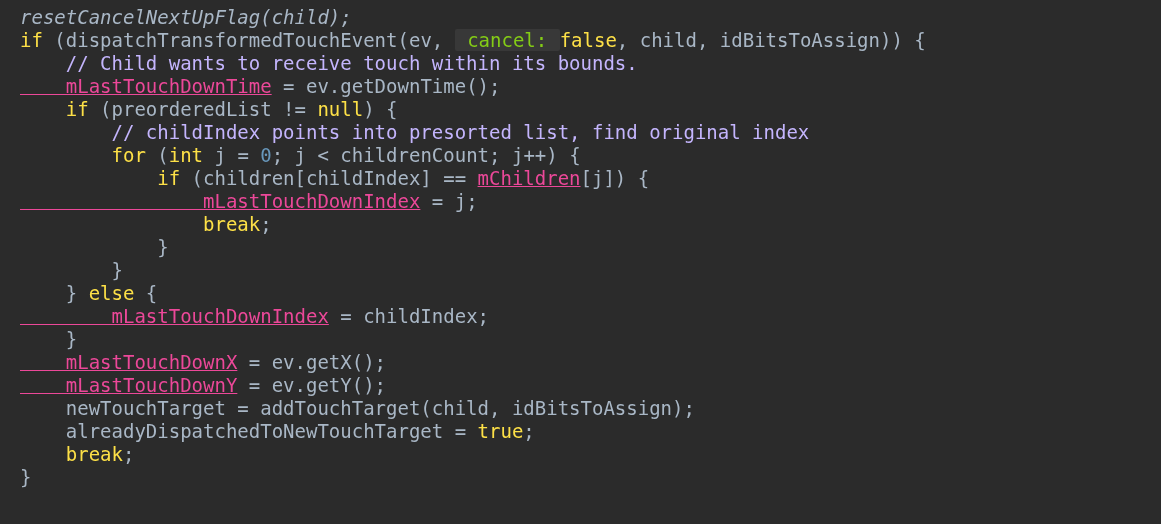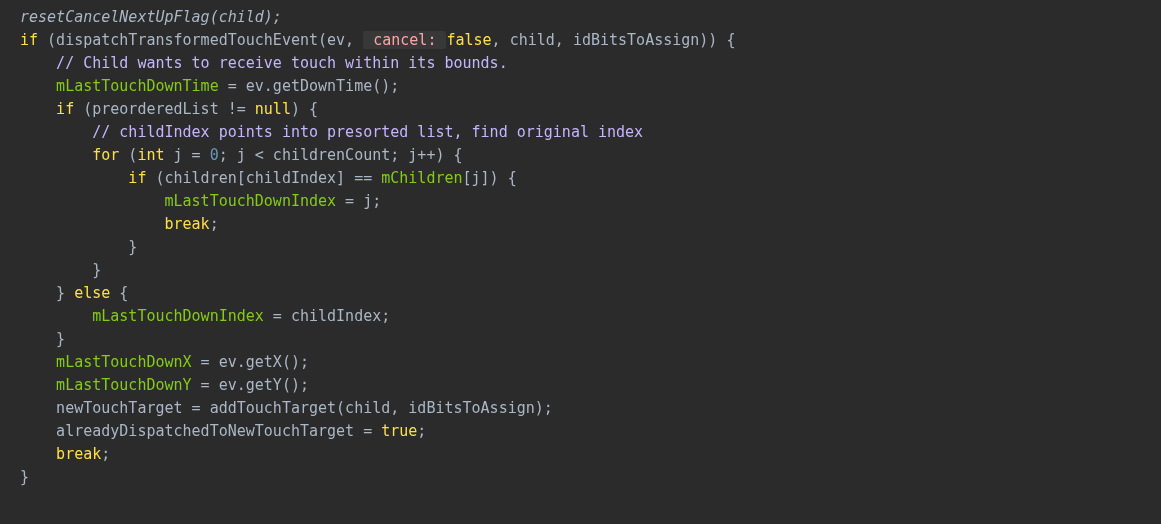--- a/index.html
+++ b/index.html
@@ -14,7 +14,7 @@
     margin: 0;
     padding: 6px 0 0 0;
     font-family: "Consolas", "Menlo", "DejaVu Sans Mono", monospace;
-    font-size: 15px;
+    font-size: 19px;
     line-height: 23px;
     color: #a9b7c6;
     white-space: pre;

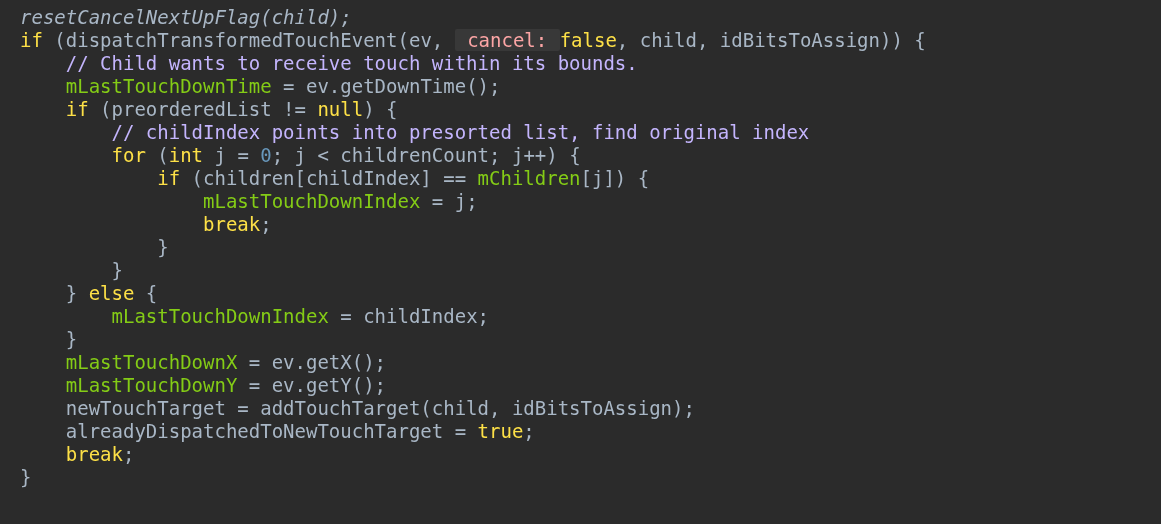--- a/index.html
+++ b/index.html
@@ -28,7 +28,7 @@
   .it { font-style: italic; }  
   .hint-bg {
     background: #383838;
-    color: #fca5a5;
+    color: #84cc16;
     padding: 0 1px;
     border-radius: 2px;
   }

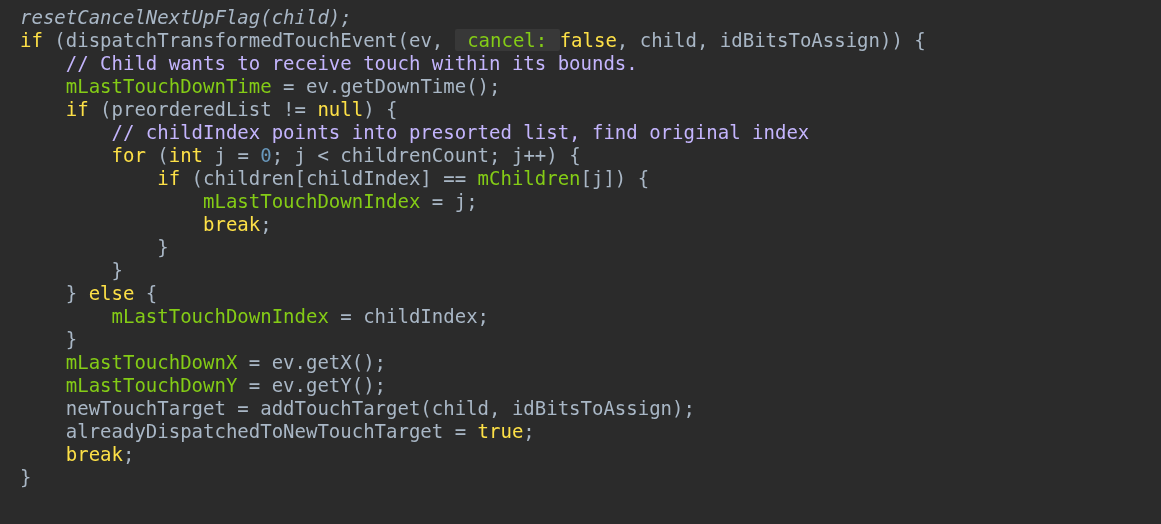--- a/index.html
+++ b/index.html
@@ -23,7 +23,7 @@
   .c  { color: #c4b5fd; }      
   .k  { color: #fde047; }      
   .f  { color: #a9b7c6; }      
-  .p  { color: #84cc16; }      
+  .p  { color: #ec4899; text-decoration: underline; }      
   .n  { color: #6897bb; }      
   .it { font-style: italic; }  
   .hint-bg {

